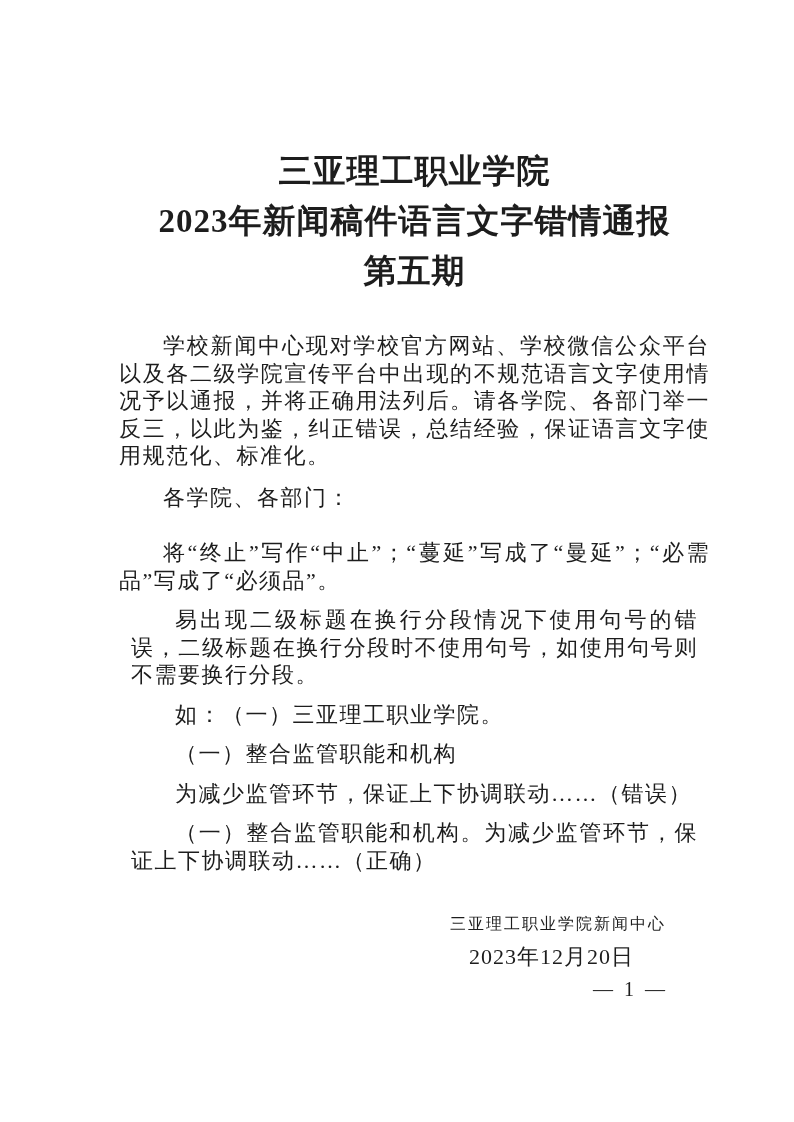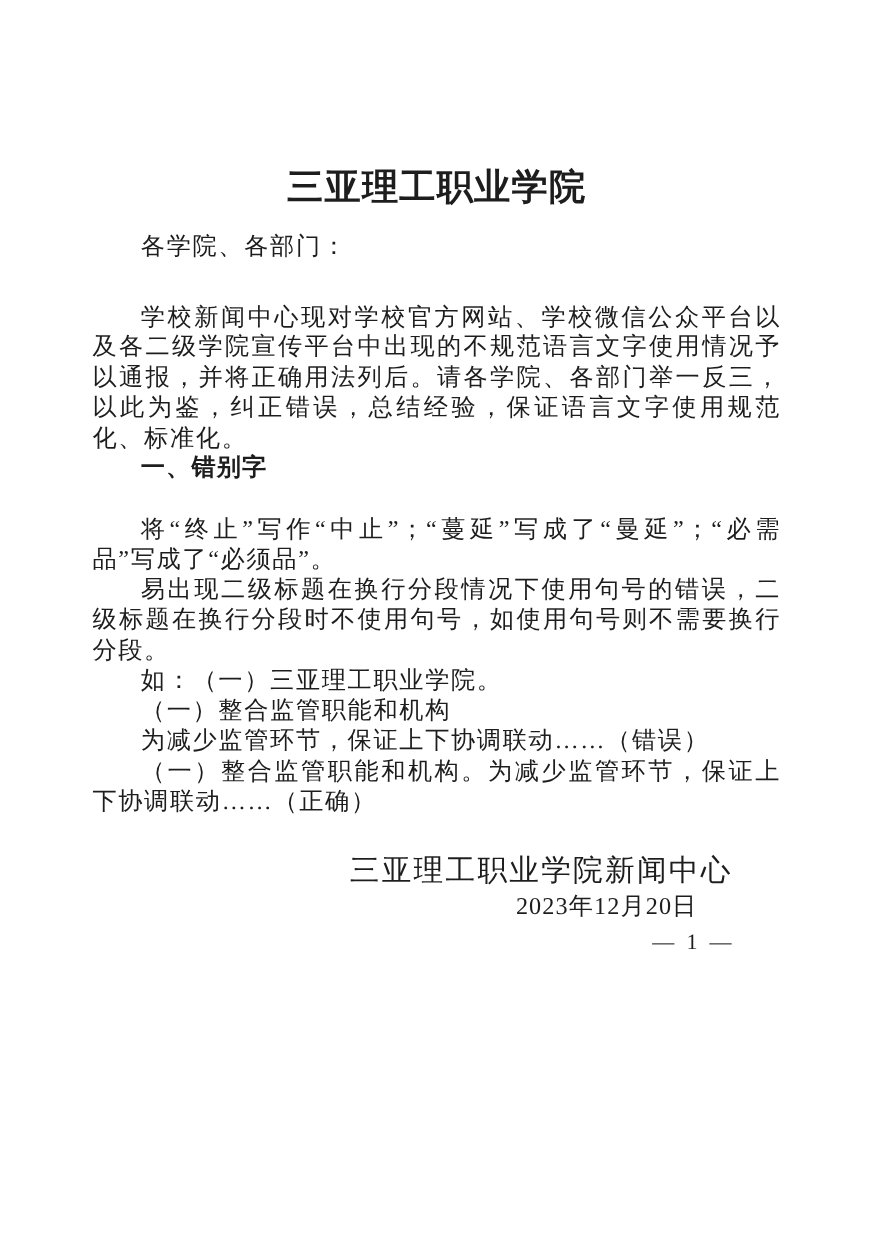--- a/index.html
+++ b/index.html
@@ -10,7 +10,7 @@
     background: #ffffff;
     color: #1d1d1d;
     box-sizing: border-box;
-    padding: 146px 84px 0 84px;
+    padding: 146px 84px 0 119px;
     overflow: hidden;
     font-family: "Liberation Serif", "DejaVu Serif", serif;
   }

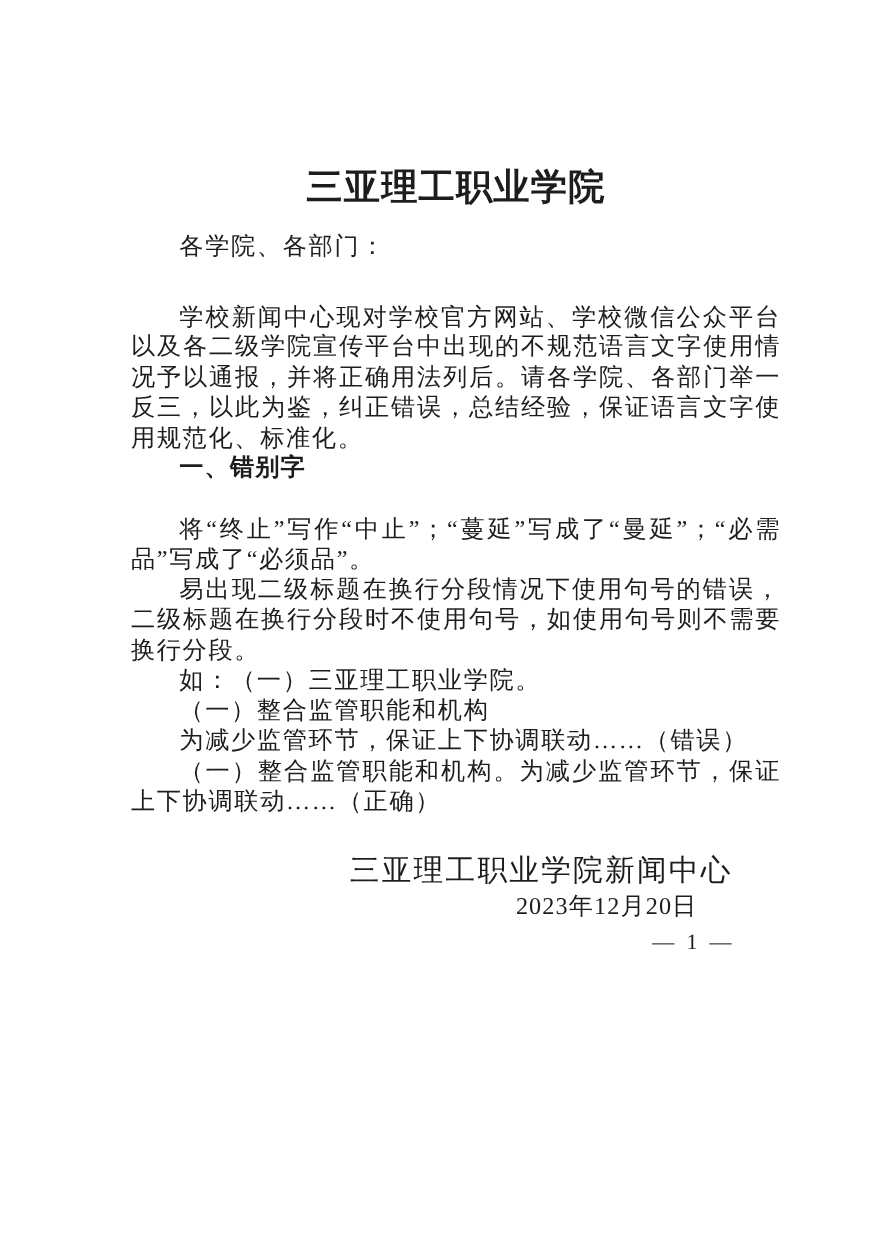--- a/index.html
+++ b/index.html
@@ -78,6 +78,7 @@
 
   <div class="title-block">
     <div class="title-line">三亚理工职业学院</div>
+    <div class="title-line">2023年新闻稿件语言文字错情通报</div>
   </div>
 
   <p class="body-text indent salutation">各学院、各部门：</p>

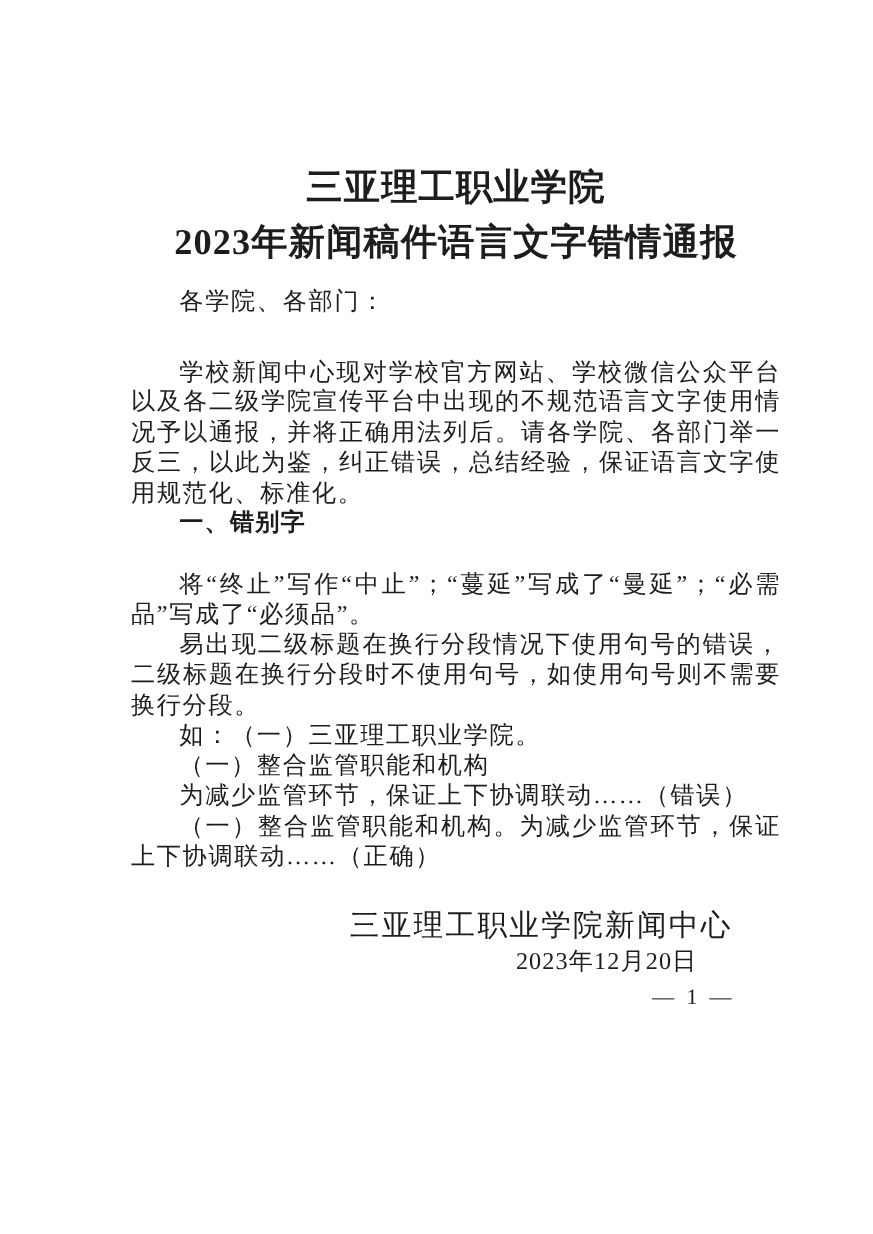--- a/index.html
+++ b/index.html
@@ -79,6 +79,7 @@
   <div class="title-block">
     <div class="title-line">三亚理工职业学院</div>
     <div class="title-line">2023年新闻稿件语言文字错情通报</div>
+    <div class="title-line">第五期</div>
   </div>
 
   <p class="body-text indent salutation">各学院、各部门：</p>

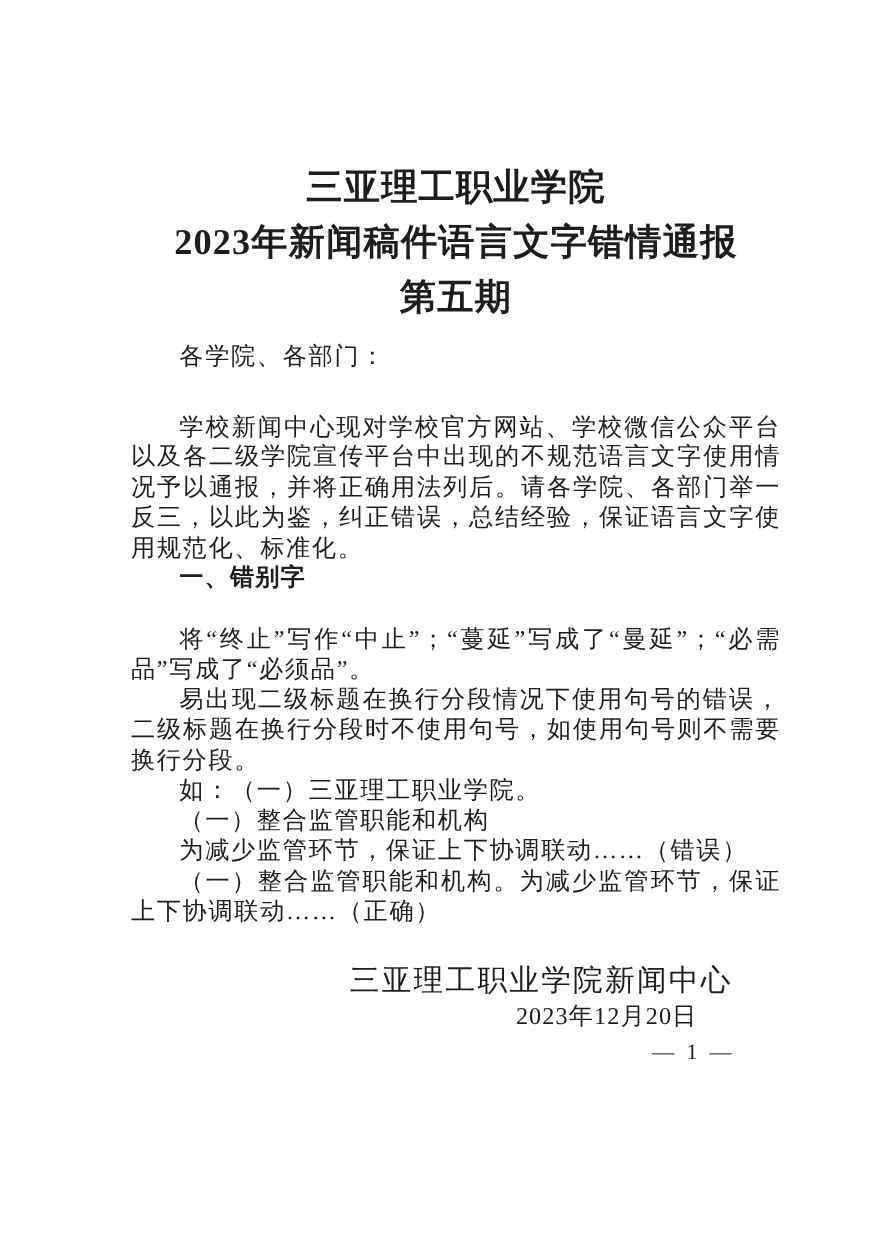--- a/index.html
+++ b/index.html
@@ -82,9 +82,9 @@
     <div class="title-line">第五期</div>
   </div>
 
+  <p class="body-text indent para-intro">学校新闻中心现对学校官方网站、学校微信公众平台以及各二级学院宣传平台中出现的不规范语言文字使用情况予以通报，并将正确用法列后。请各学院、各部门举一反三，以此为鉴，纠正错误，总结经验，保证语言文字使用规范化、标准化。</p>
+
   <p class="body-text indent salutation">各学院、各部门：</p>
-
-  <p class="body-text indent para-intro">学校新闻中心现对学校官方网站、学校微信公众平台以及各二级学院宣传平台中出现的不规范语言文字使用情况予以通报，并将正确用法列后。请各学院、各部门举一反三，以此为鉴，纠正错误，总结经验，保证语言文字使用规范化、标准化。</p>
 
   <p class="sec-heading sec1-heading">一、错别字</p>
 

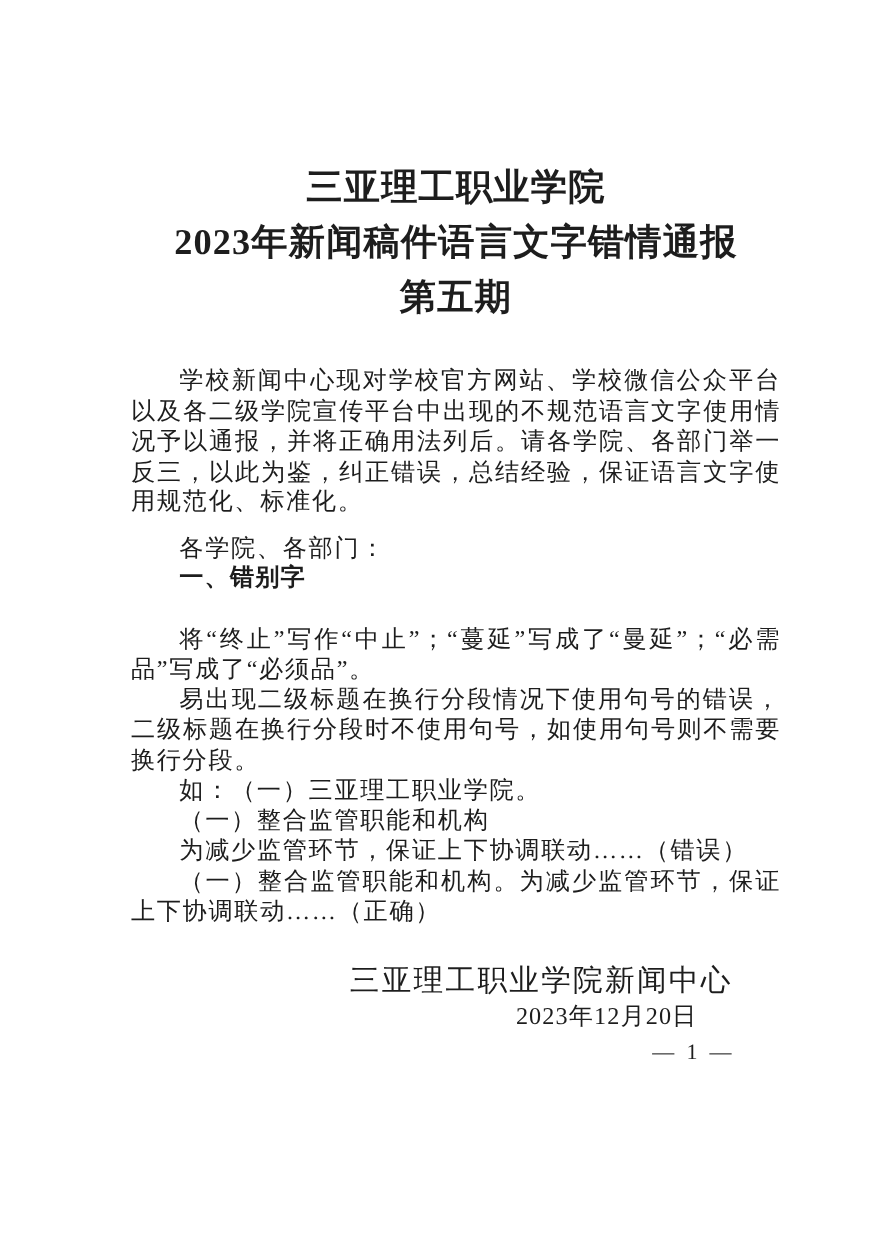--- a/index.html
+++ b/index.html
@@ -86,7 +86,6 @@
 
   <p class="body-text indent salutation">各学院、各部门：</p>
 
-  <p class="sec-heading sec1-heading">一、错别字</p>
 
   <p class="body-text indent sec1-para">将“终止”写作“中止”；“蔓延”写成了“曼延”；“必需品”写成了“必须品”。</p>
 

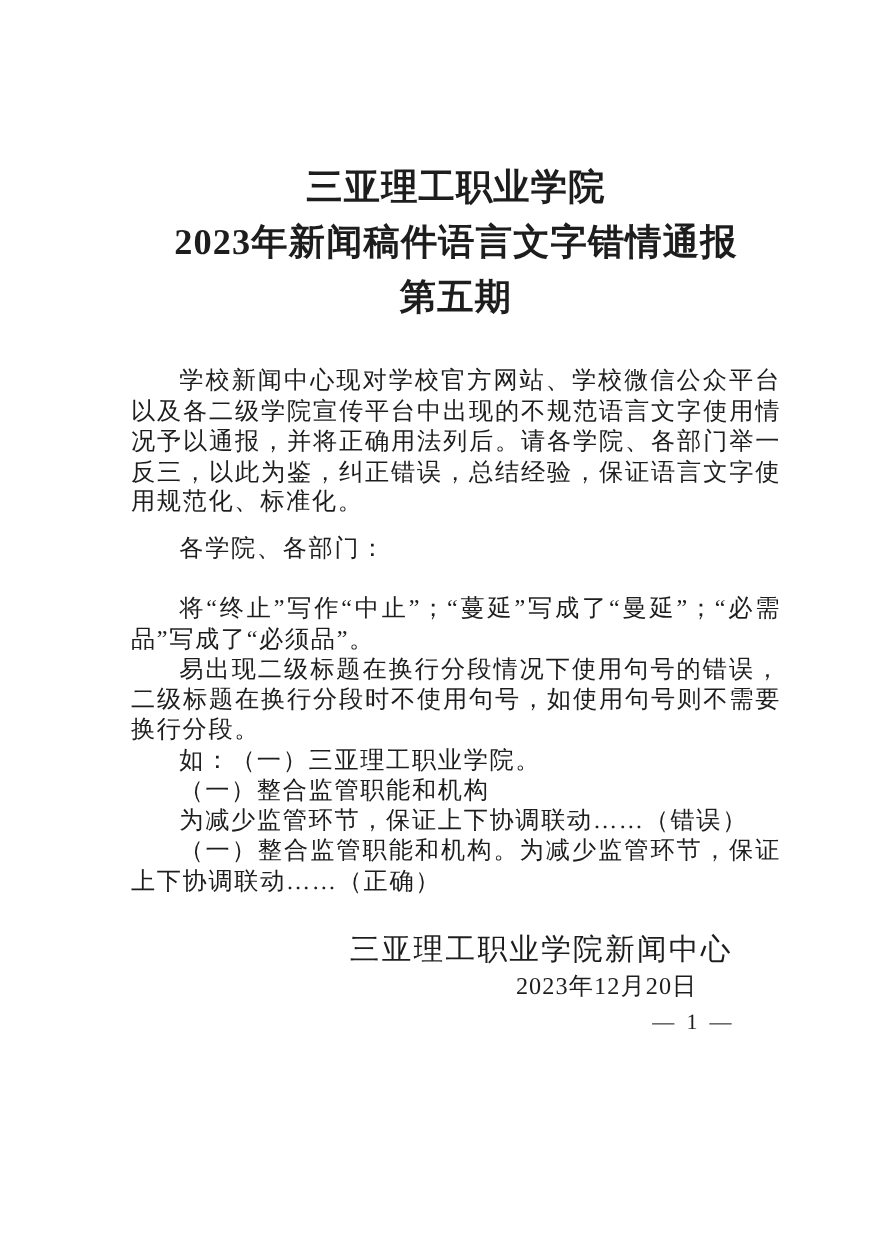--- a/index.html
+++ b/index.html
@@ -44,7 +44,7 @@
   .sec1-heading { margin-top: 0; }
   .sec1-para { margin-top: 28px; }
   .sec2-heading { margin-top: 21px; }
-  .sec2-para { margin: 0; }
+  .sec2-para { margin: 12px; }
   .signature {
     margin-top: 36px;
     text-align: right;

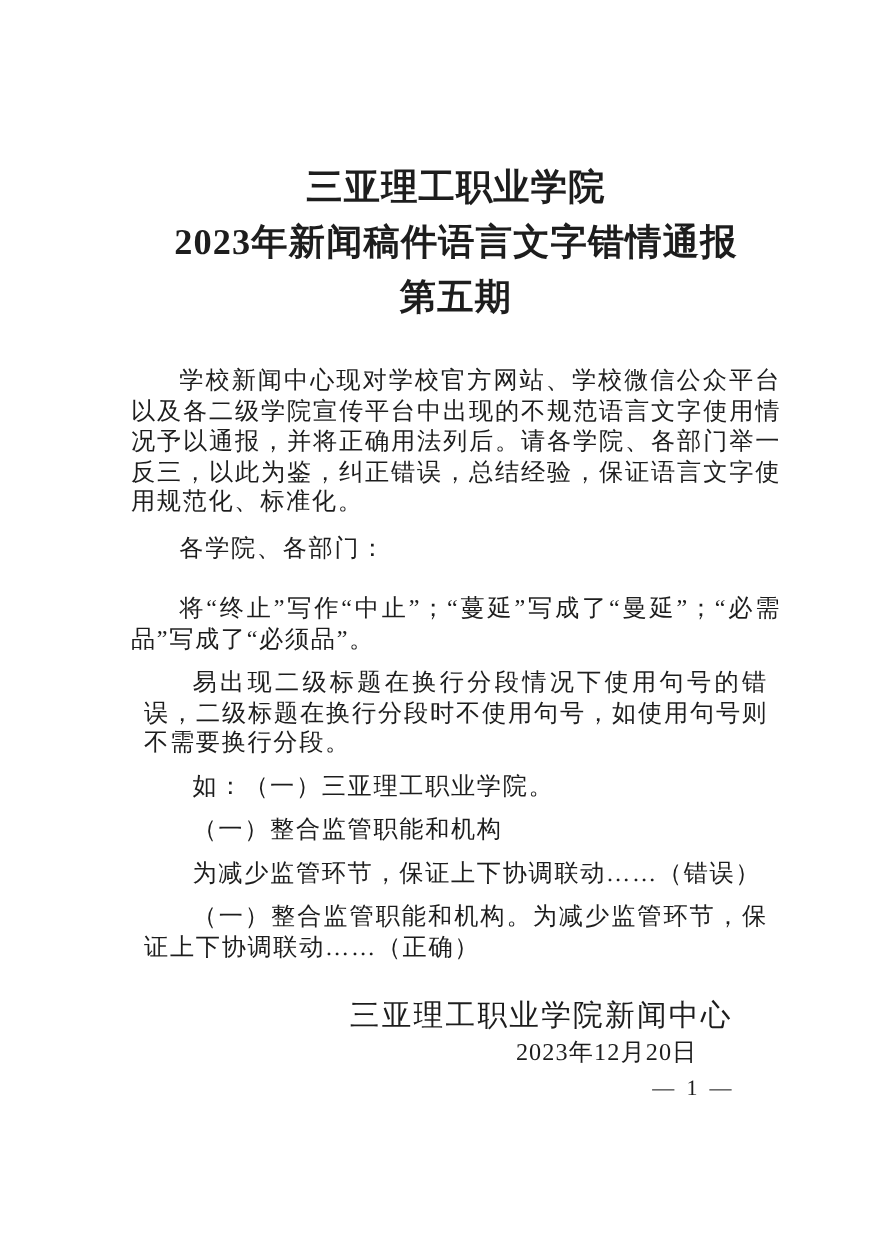--- a/index.html
+++ b/index.html
@@ -49,7 +49,7 @@
     margin-top: 36px;
     text-align: right;
     padding-right: 44px;
-    font-size: 27px;
+    font-size: 16px;
     line-height: 27.5px;
     letter-spacing: 2px;
   }

